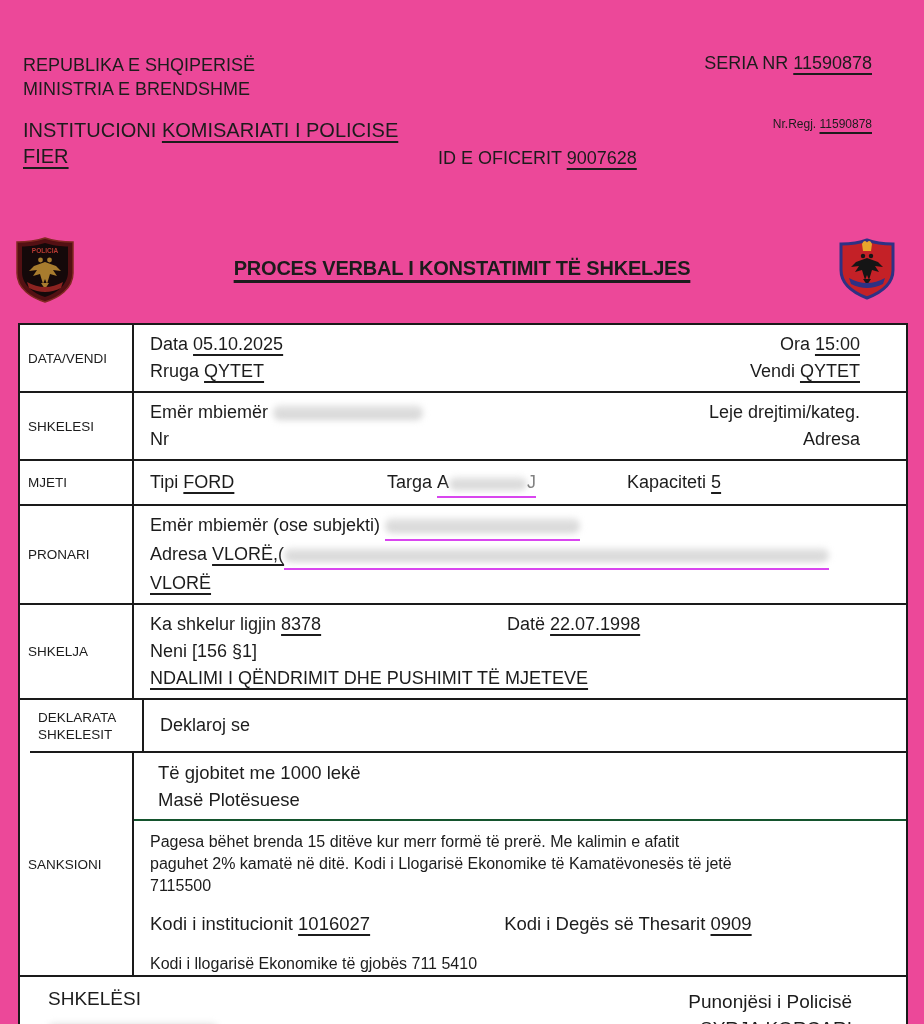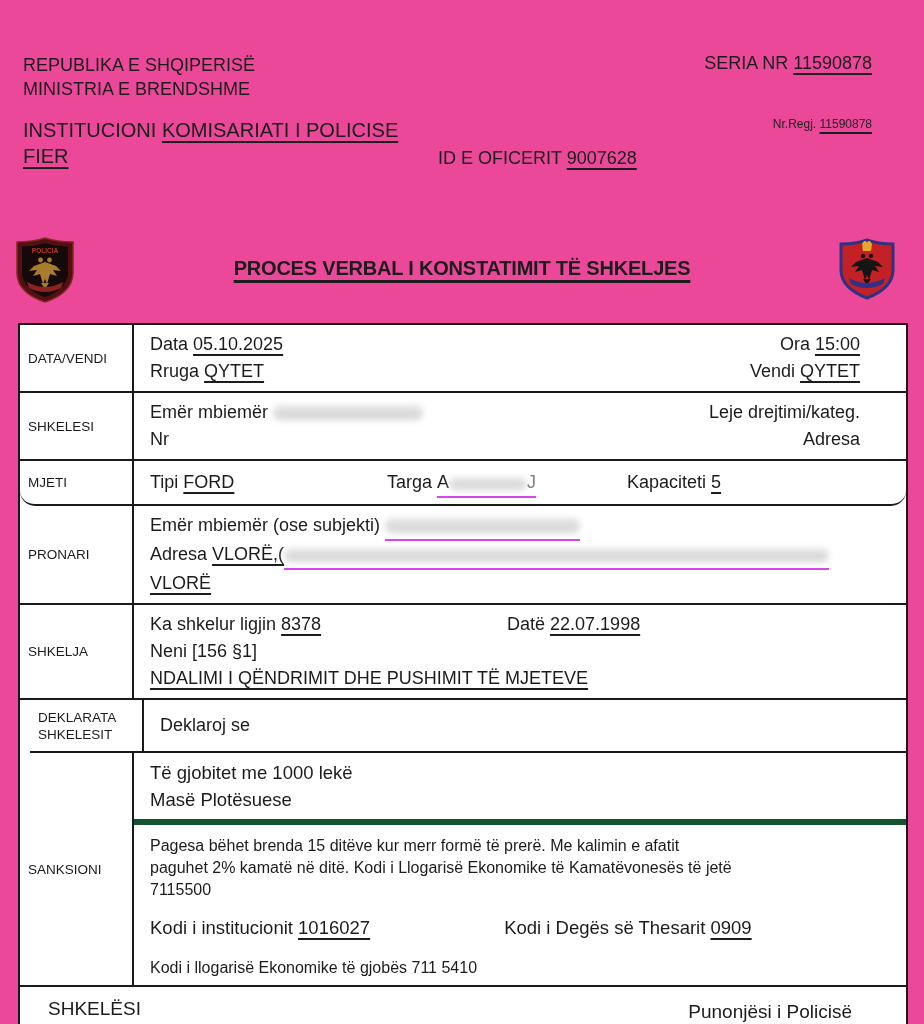--- a/index.html
+++ b/index.html
@@ -37,7 +37,7 @@
 
   .r-data    { min-height:65px; }
   .r-shkelesi{ min-height:63px; }
-  .r-mjeti   { min-height:43px;border-radius:15px; }
+  .r-mjeti   { min-height:43px; }
   .r-pronari { min-height:88px; }
   .r-shkelja { min-height:88px; }
   .r-deklarata { min-height:53px;margin-left:10px; }

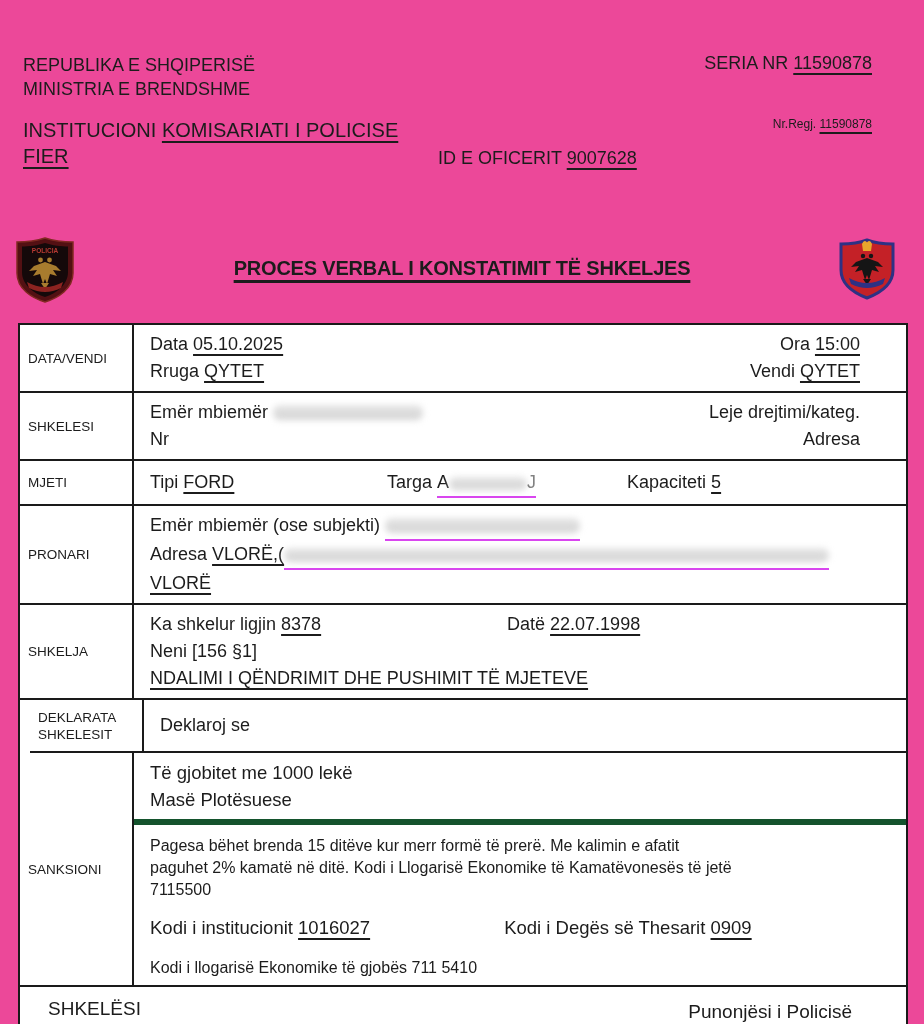--- a/index.html
+++ b/index.html
@@ -51,7 +51,7 @@
   .shkelja-l1 .first { display:inline-block; width:352px; }
 
   .sank-cc { padding:0; display:flex; flex-direction:column; }
-  .sank-top { min-height:63px; border-bottom:6px solid #14532d; padding:6px 16px;
+  .sank-top { min-height:63px; border-bottom:2px solid #14532d; padding:6px 24px;
               font-size:18.5px; line-height:27px; }
   .sank-bot { padding:10px 16px 6px 16px; font-size:16px; line-height:22px;border-radius:22px; }
   .kodi-line { font-size:18.5px; margin-top:14px; line-height:26px; }

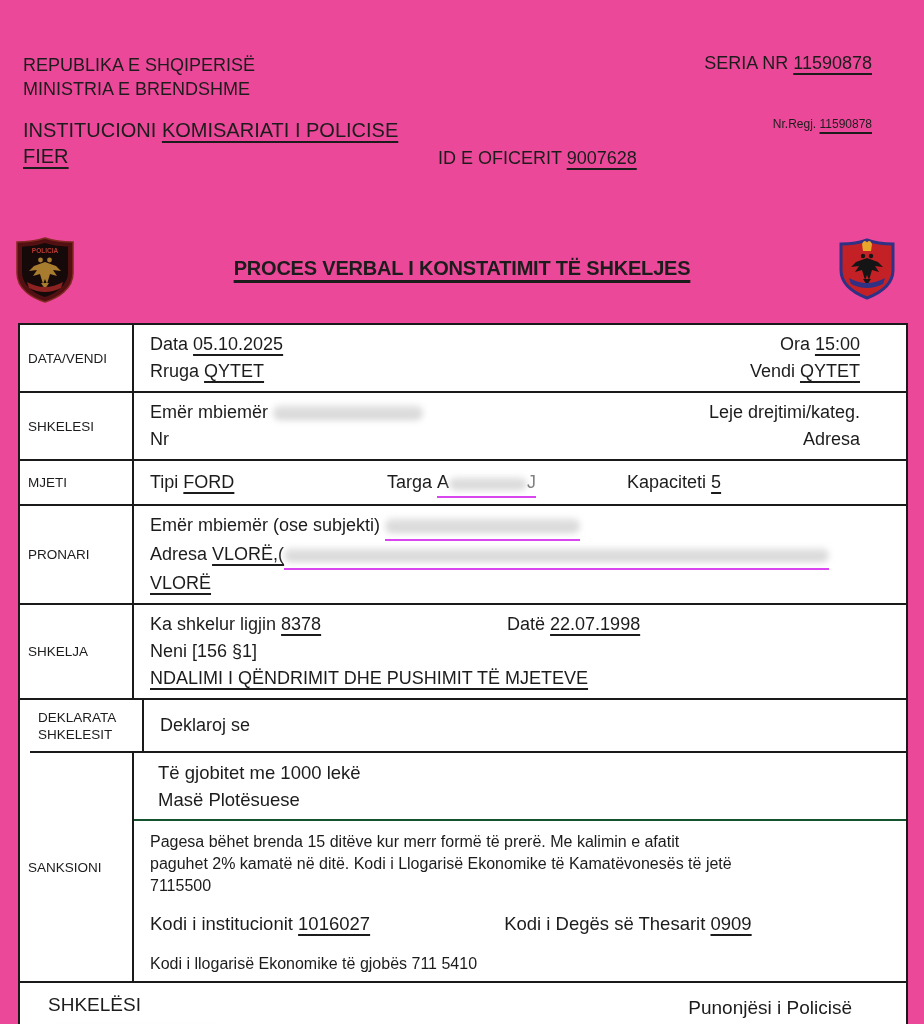--- a/index.html
+++ b/index.html
@@ -53,7 +53,7 @@
   .sank-cc { padding:0; display:flex; flex-direction:column; }
   .sank-top { min-height:63px; border-bottom:2px solid #14532d; padding:6px 24px;
               font-size:18.5px; line-height:27px; }
-  .sank-bot { padding:10px 16px 6px 16px; font-size:16px; line-height:22px;border-radius:22px; }
+  .sank-bot { padding:10px 16px 0 16px; font-size:16px; line-height:22px;border-radius:22px; }
   .kodi-line { font-size:18.5px; margin-top:14px; line-height:26px; }
   .kodi-line .first { display:inline-block; width:349px; }
   .gjoba-line { font-size:16px; margin-top:16px; }

